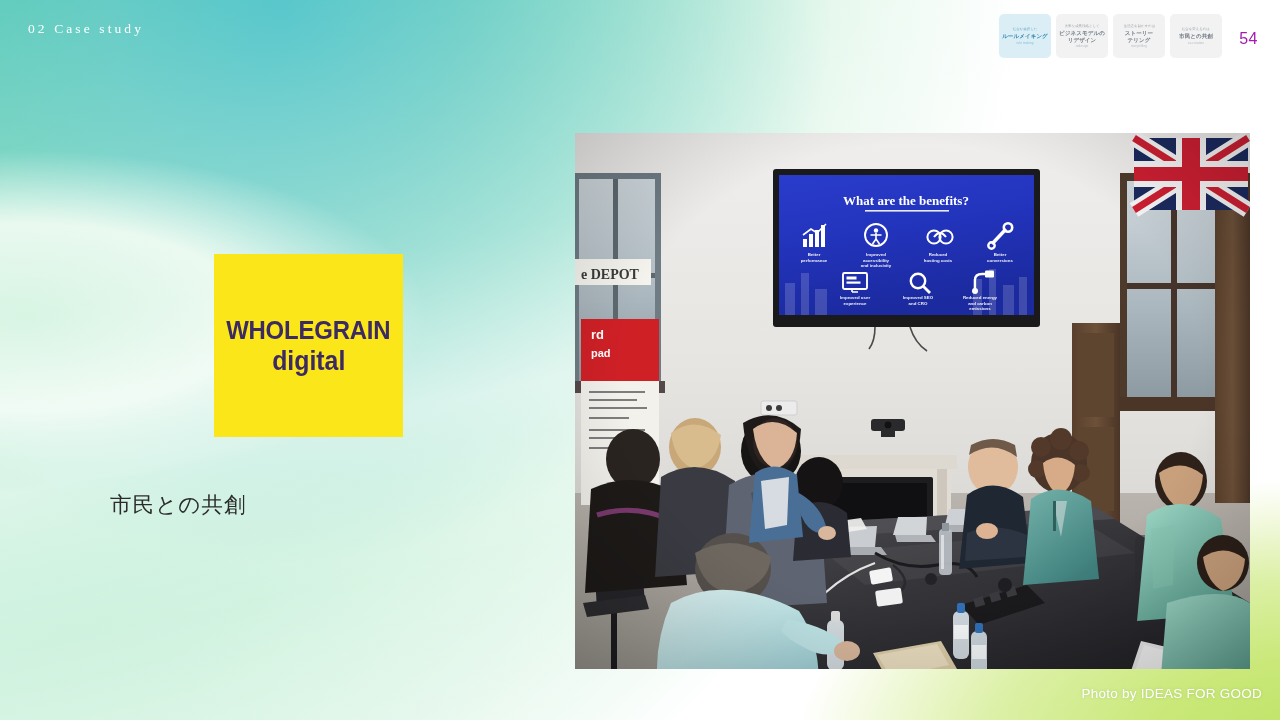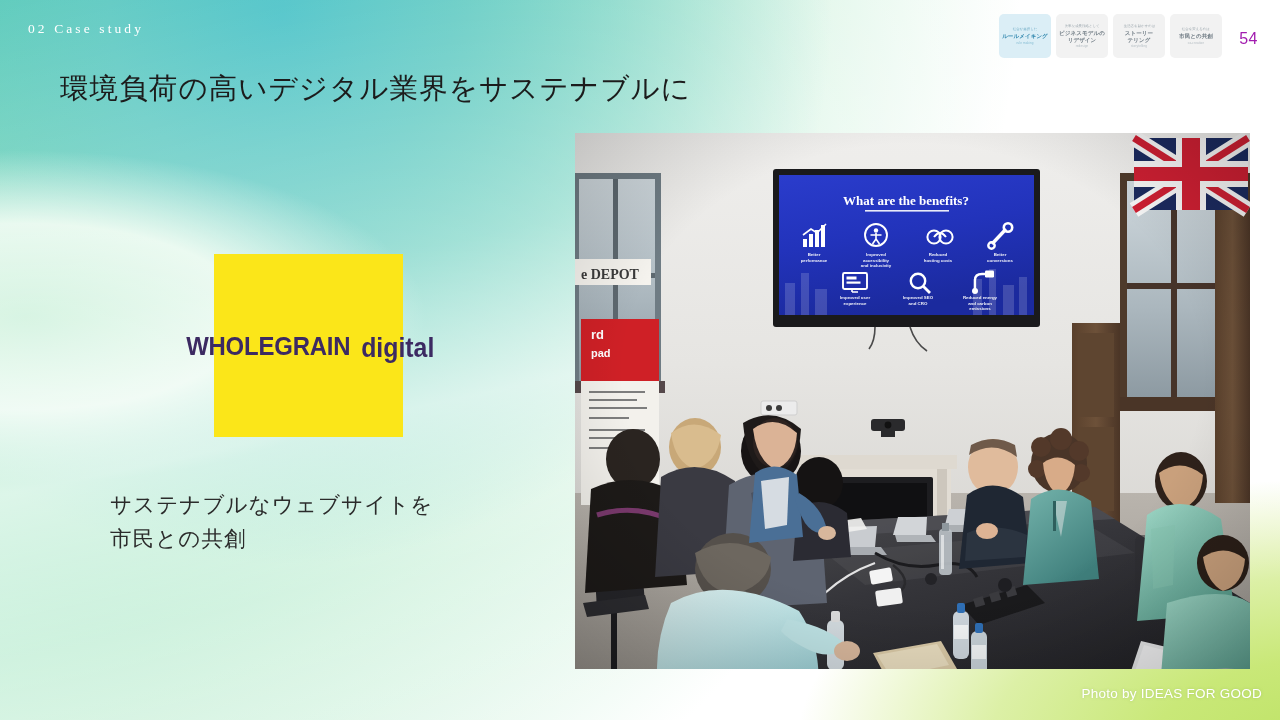--- a/index.html
+++ b/index.html
@@ -248,7 +248,6 @@
 
   </div>
 
-  <h1 class="slide-title">環境負荷の高いデジタル業界をサステナブルに</h1>
 
   <div class="logo-card">
     <div class="logo-line1">WHOLEGRAIN</div>

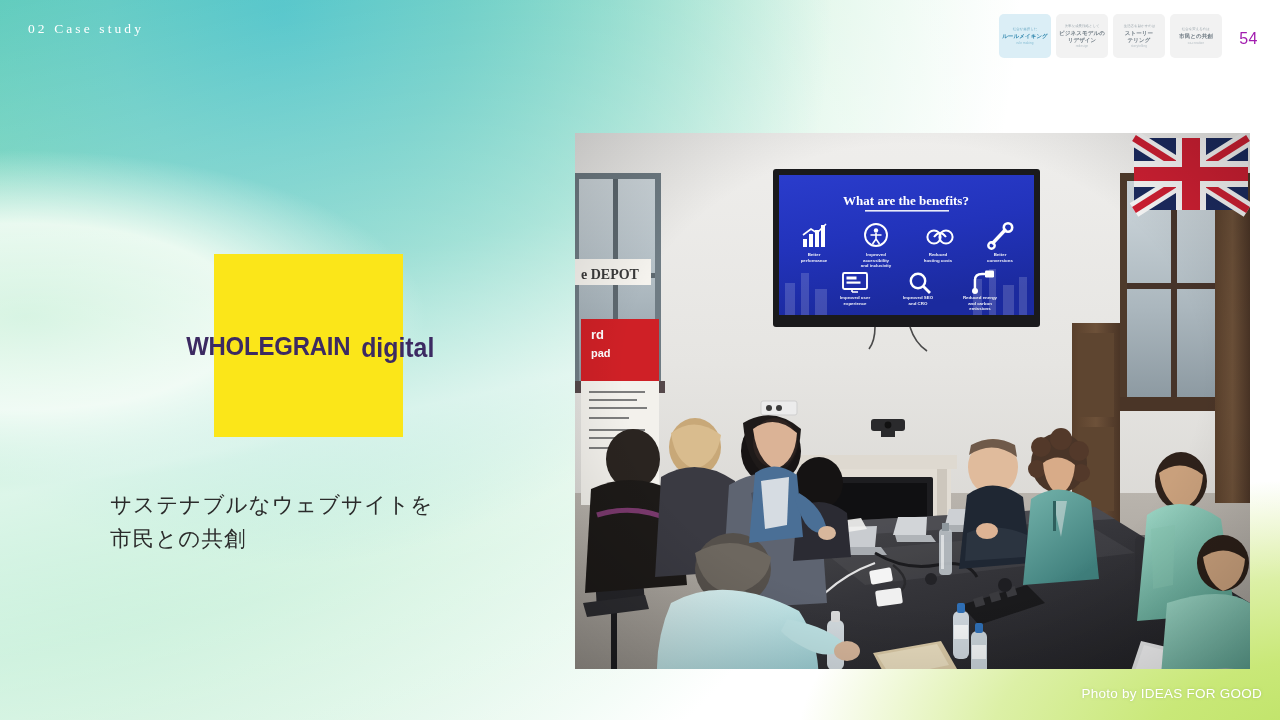--- a/index.html
+++ b/index.html
@@ -146,7 +146,7 @@
     height: 183px;
     background: #fbe619;
     display: flex;
-    flex-direction: row;
+    flex-direction: column;
     align-items: center;
     justify-content: center;
   }

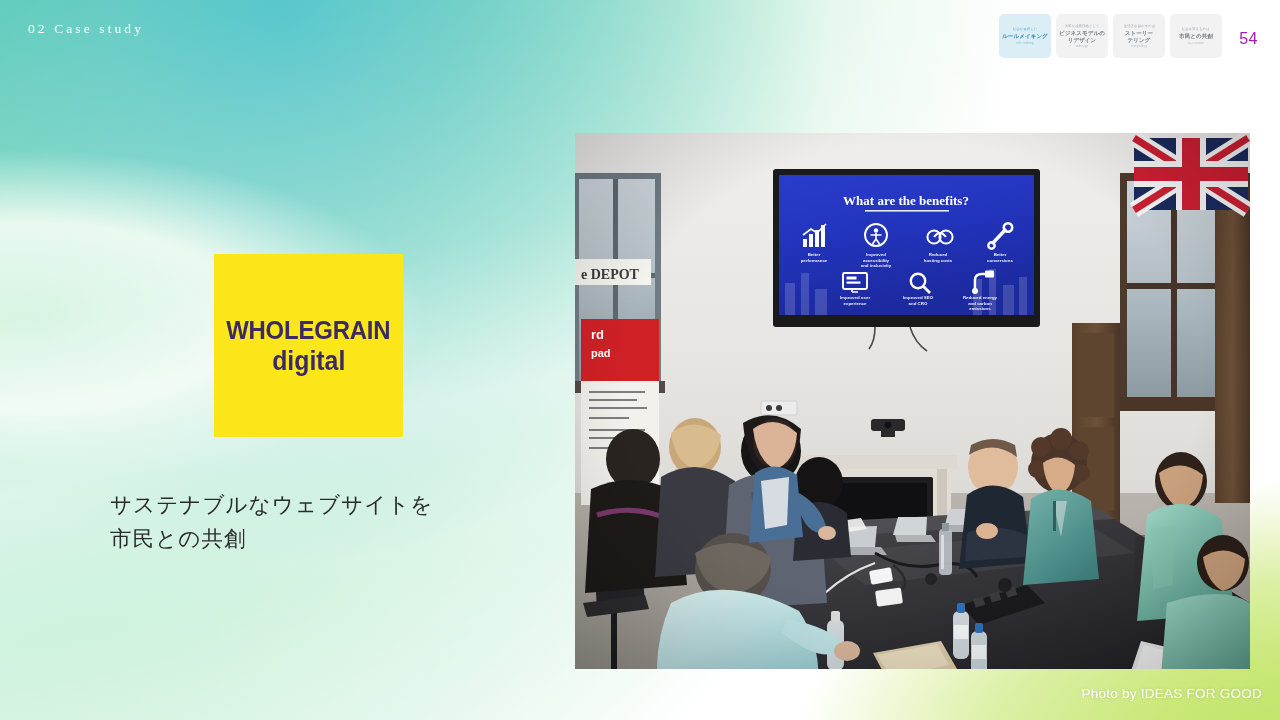--- a/index.html
+++ b/index.html
@@ -255,7 +255,6 @@
   </div>
 
   <div class="desc">
-    <span class="desc-line">サステナブルなウェブサイトを</span>
     <span class="desc-line">市民との共創</span>
   </div>
 

